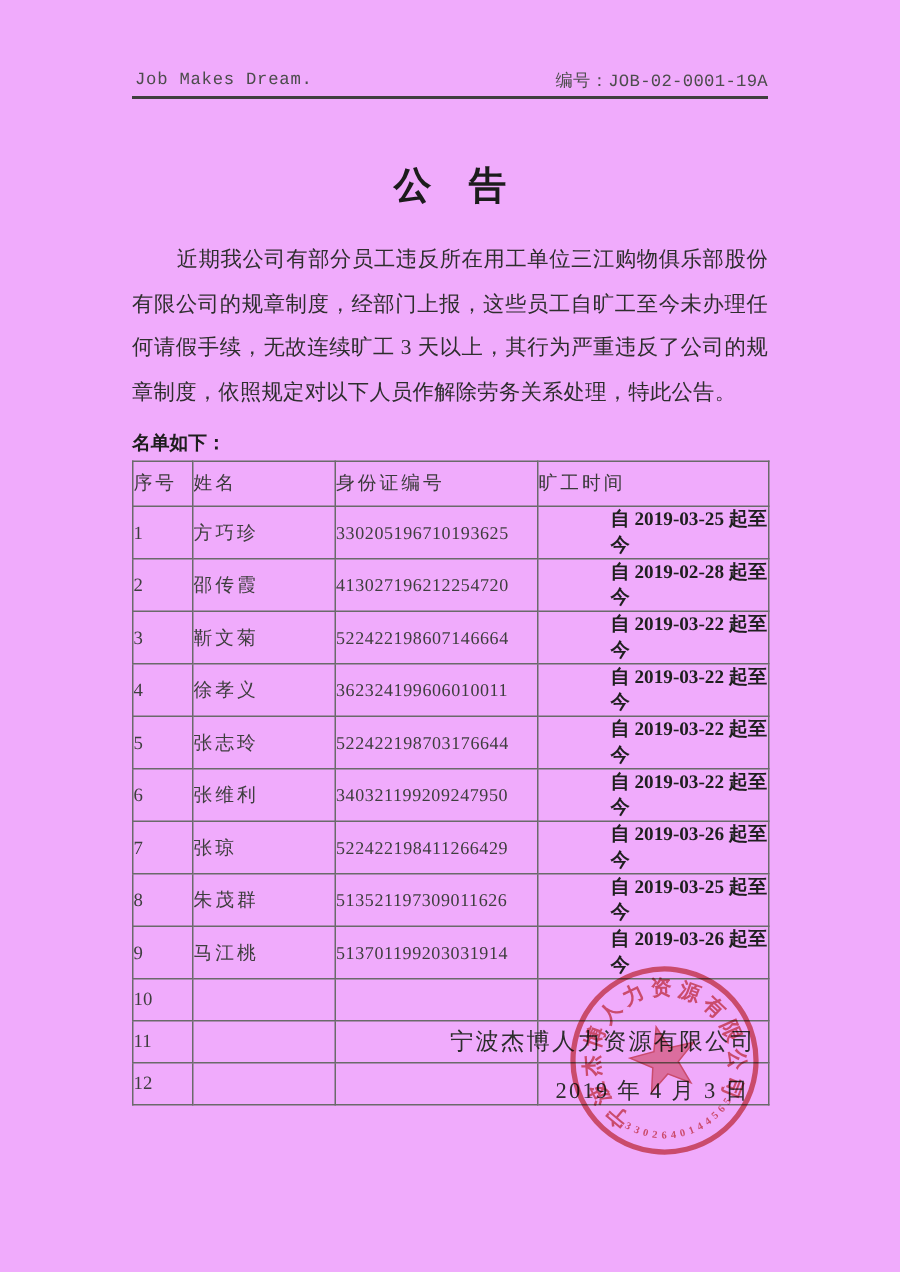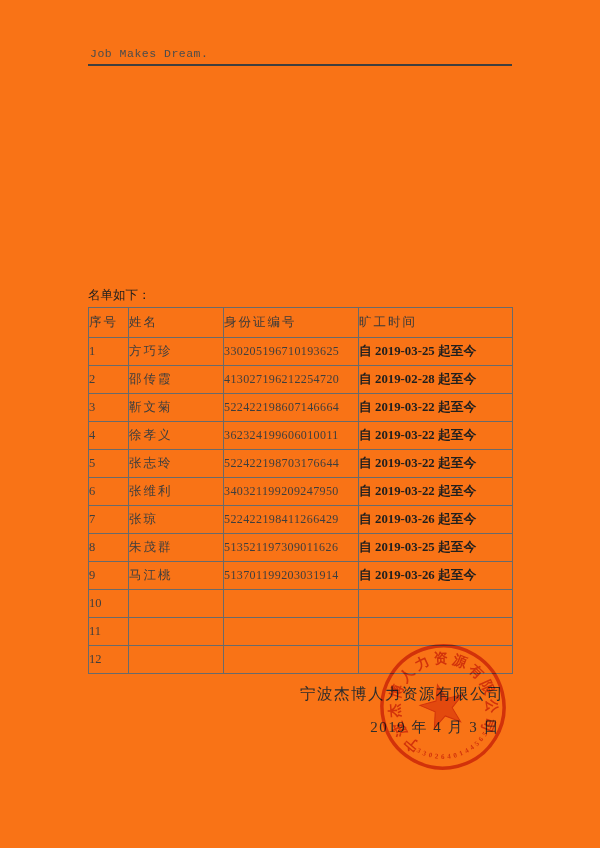--- a/index.html
+++ b/index.html
@@ -4,7 +4,7 @@
 <style>
   html,body { margin:0; padding:0; background:#ffffff; }
   .page {
-    position:relative; width:600px; height:848px; background:#f97316;
+    position:relative; width:600px; height:848px; background:#f0abfc;
     font-family:"Liberation Serif", serif; overflow:hidden;
   }
   .slogan {

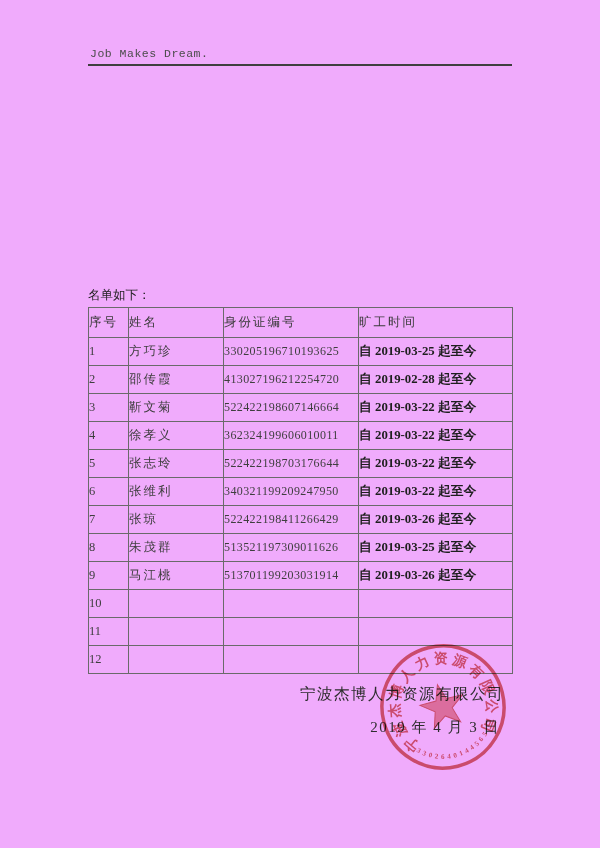--- a/index.html
+++ b/index.html
@@ -66,6 +66,7 @@
 <div class="page">
 
   <span class="slogan">Job Makes Dream.</span>
+  <span class="docno">编号：JOB-02-0001-19A</span>
   <div class="hdr-rule"></div>
 
 

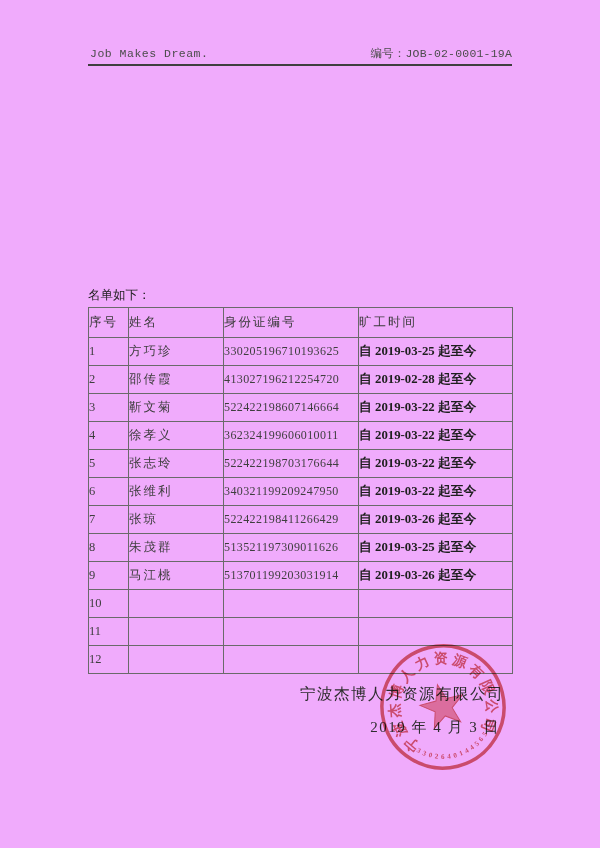--- a/index.html
+++ b/index.html
@@ -69,6 +69,7 @@
   <span class="docno">编号：JOB-02-0001-19A</span>
   <div class="hdr-rule"></div>
 
+  <h1 class="title">公　告</h1>
 
 
   <div class="list-label">名单如下：</div>

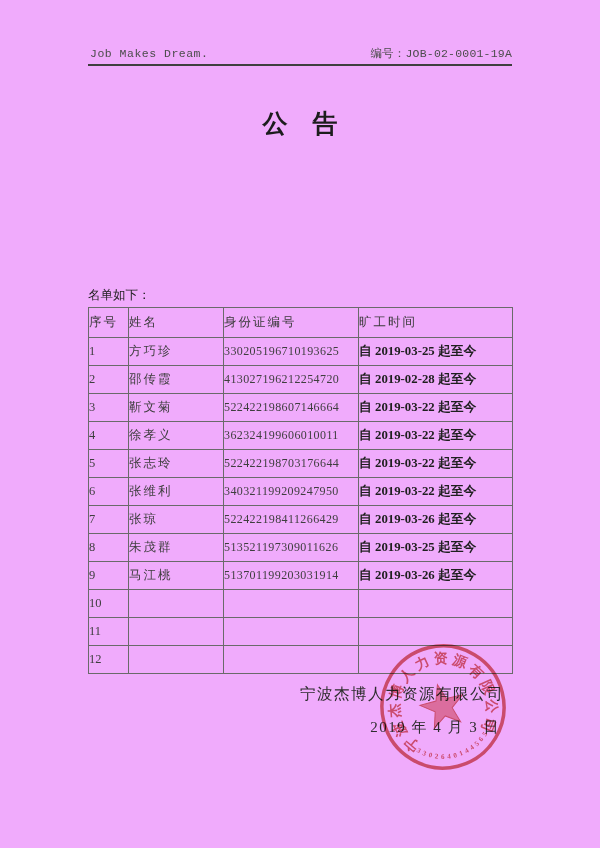--- a/index.html
+++ b/index.html
@@ -71,6 +71,7 @@
 
   <h1 class="title">公　告</h1>
 
+  <p class="bodytext">近期我公司有部分员工违反所在用工单位三江购物俱乐部股份有限公司的规章制度，经部门上报，这些员工自旷工至今未办理任何请假手续，无故连续旷工 3 天以上，其行为严重违反了公司的规章制度，依照规定对以下人员作解除劳务关系处理，特此公告。</p>
 
   <div class="list-label">名单如下：</div>
 

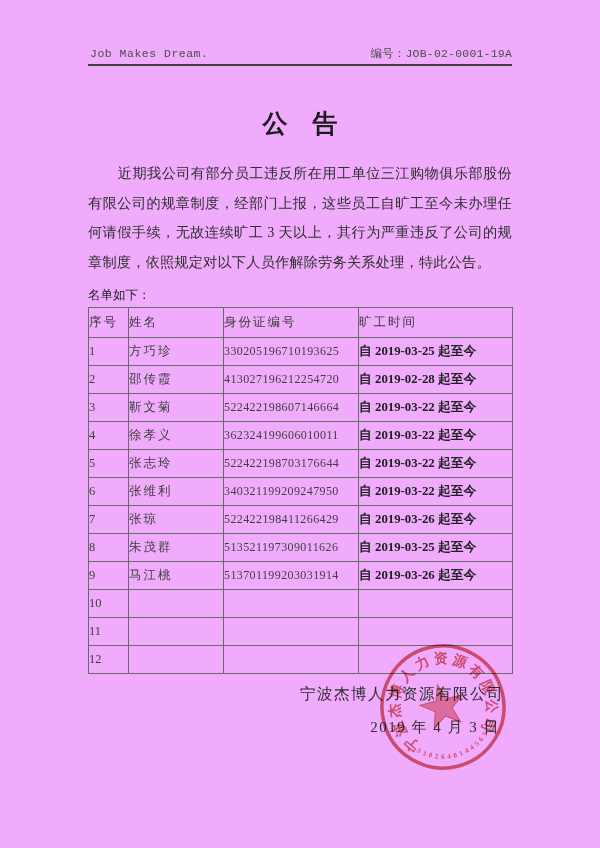--- a/index.html
+++ b/index.html
@@ -30,7 +30,7 @@
   }
   .list-label {
     position:absolute; left:88px; top:287px;
-    font-size:12.5px; font-weight:normal; color:#1e1e1e;
+    font-size:12.5px; font-weight:bold; color:#1e1e1e;
   }
   table.roster {
     position:absolute; left:88px; top:307px; width:424px;

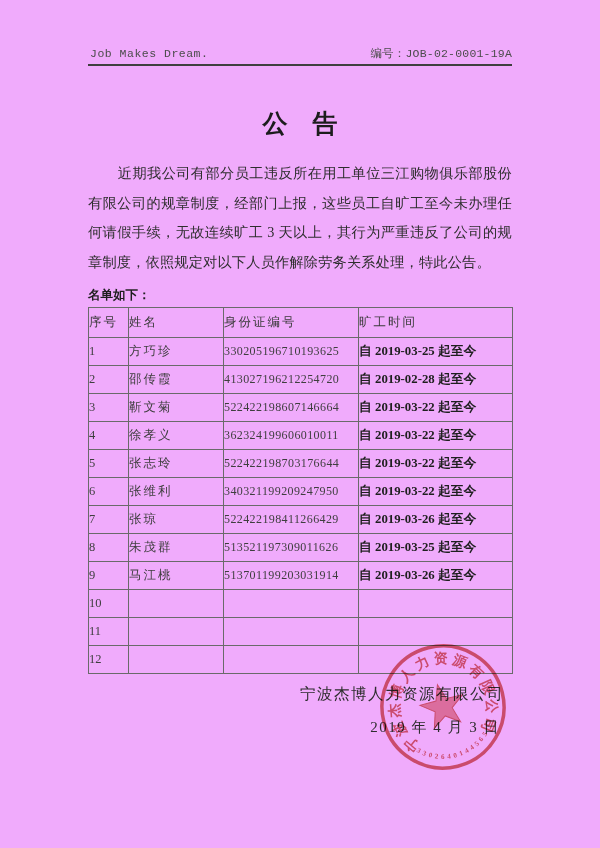--- a/index.html
+++ b/index.html
@@ -43,7 +43,7 @@
   .roster td { height:27px; font-size:12.5px; color:#3e3e3e; }
   .roster td:nth-child(2) { letter-spacing:2px; }
   .roster td:nth-child(3) { font-size:12px; letter-spacing:0.4px; }
-  .roster td:nth-child(4) { font-weight:bold; color:#1f1f1f; font-size:12.8px; }
+  .roster td:nth-child(4) { font-weight:bold; color:#1f1f1f; font-size:12.8px;padding-left:48px; }
   .company {
     position:absolute; right:96px; top:684px;
     font-size:15.5px; color:#2d2d2d; letter-spacing:1.5px;

